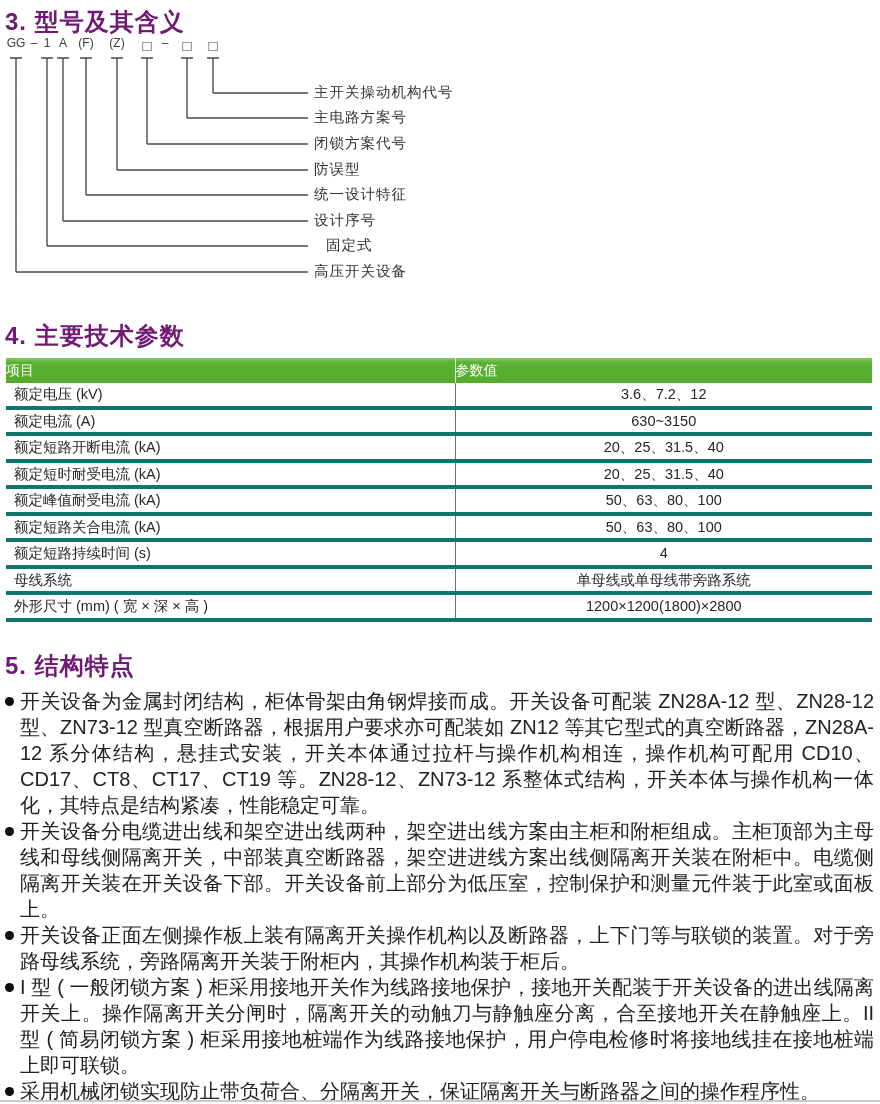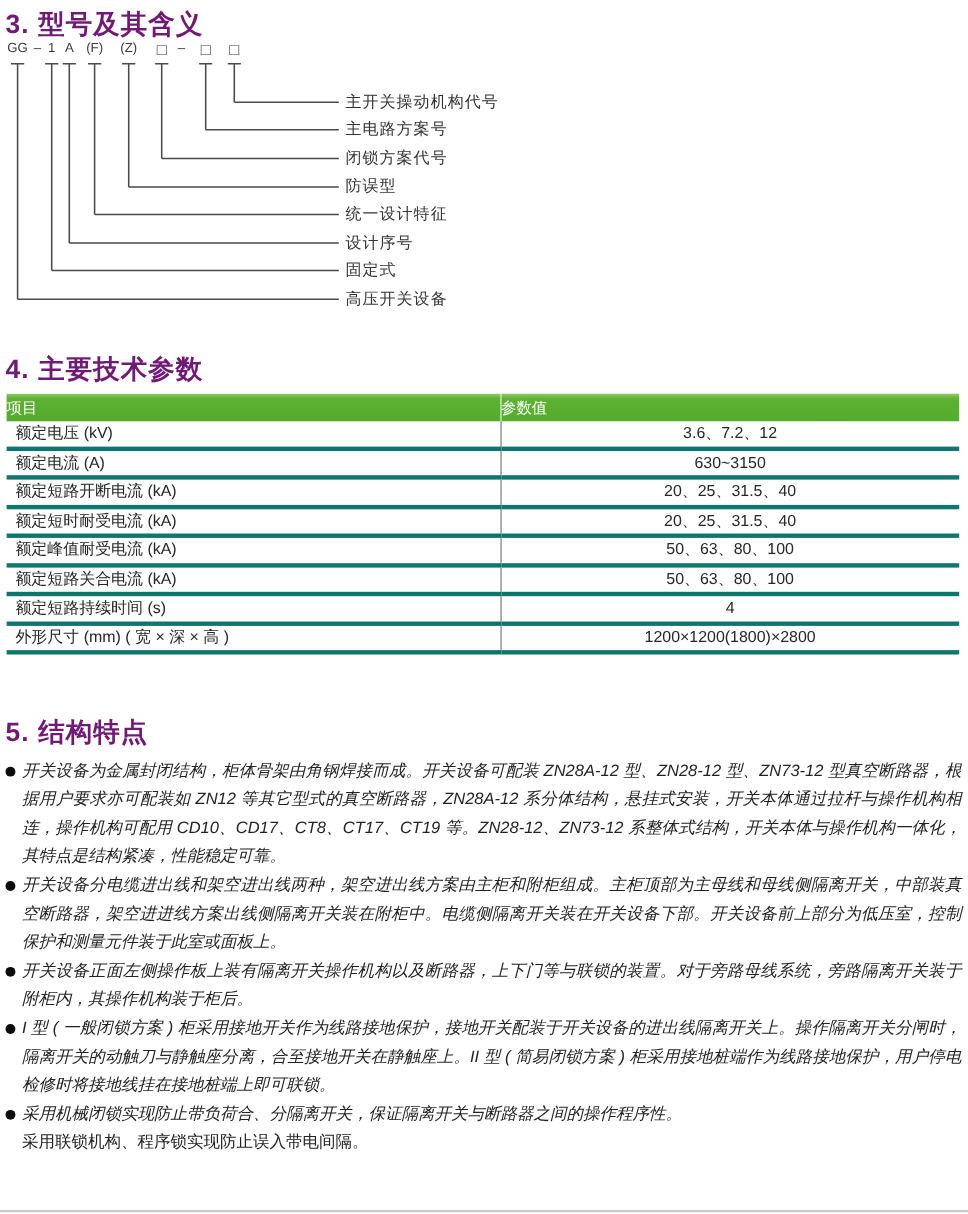--- a/index.html
+++ b/index.html
@@ -95,7 +95,7 @@
       <div class="diagram-label" style="top: 124px;">防误型</div>
       <div class="diagram-label" style="top: 149px;">统一设计特征</div>
       <div class="diagram-label" style="top: 175px;">设计序号</div>
-      <div class="diagram-label" style="top: 200px;">固定式</div>
+      <div class="diagram-label" style="top: 200px; margin-left: 12px;">固定式</div>
       <div class="diagram-label" style="top: 226px;">高压开关设备</div>
     </div>
 </div>

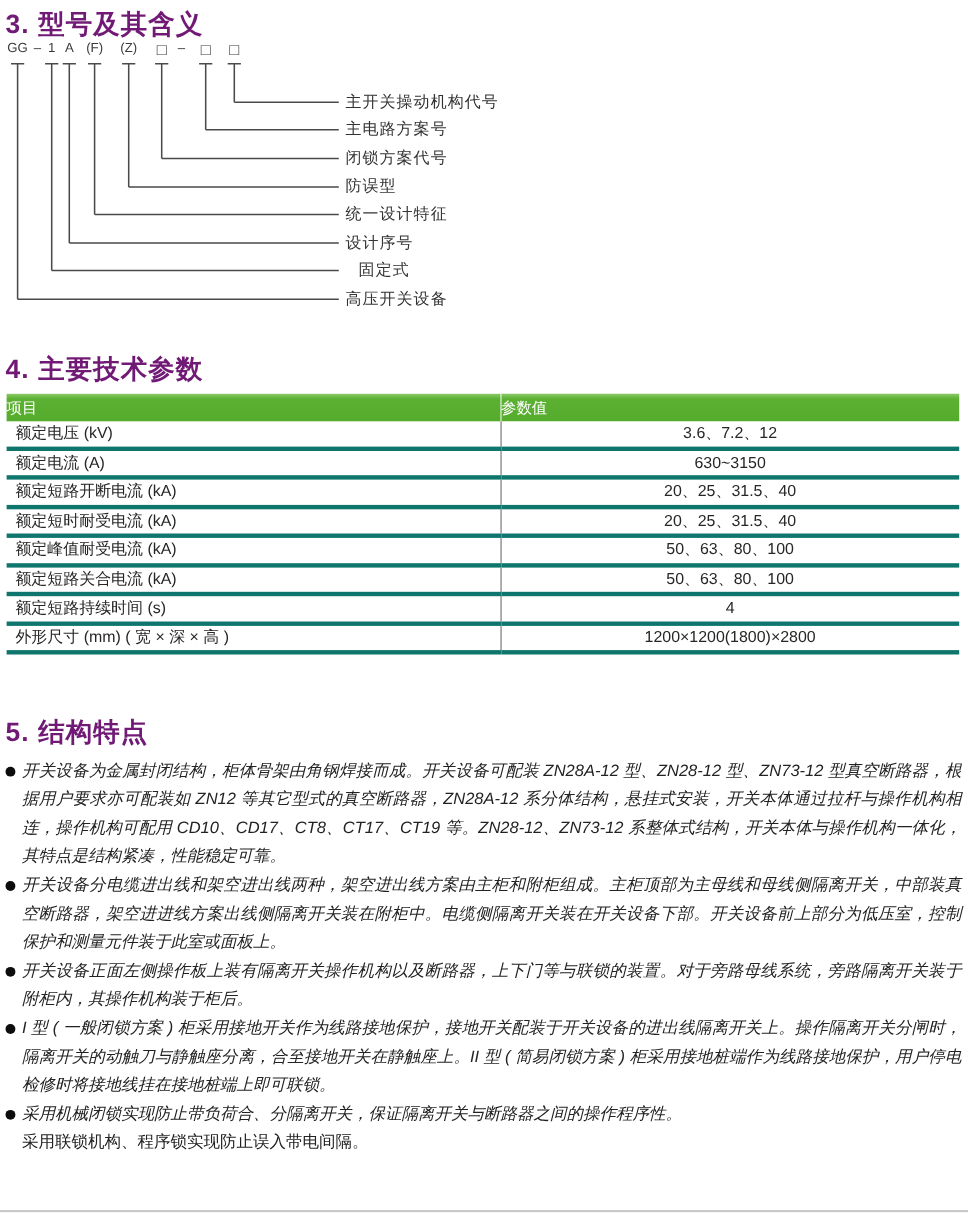--- a/index.html
+++ b/index.html
@@ -143,6 +143,10 @@
         <td class="value">4</td>
       </tr>
       <tr>
+        <td class="item">母线系统</td>
+        <td class="value">单母线或单母线带旁路系统</td>
+      </tr>
+      <tr>
         <td class="item">外形尺寸 (mm) ( 宽 × 深 × 高 )</td>
         <td class="value">1200×1200(1800)×2800</td>
       </tr>

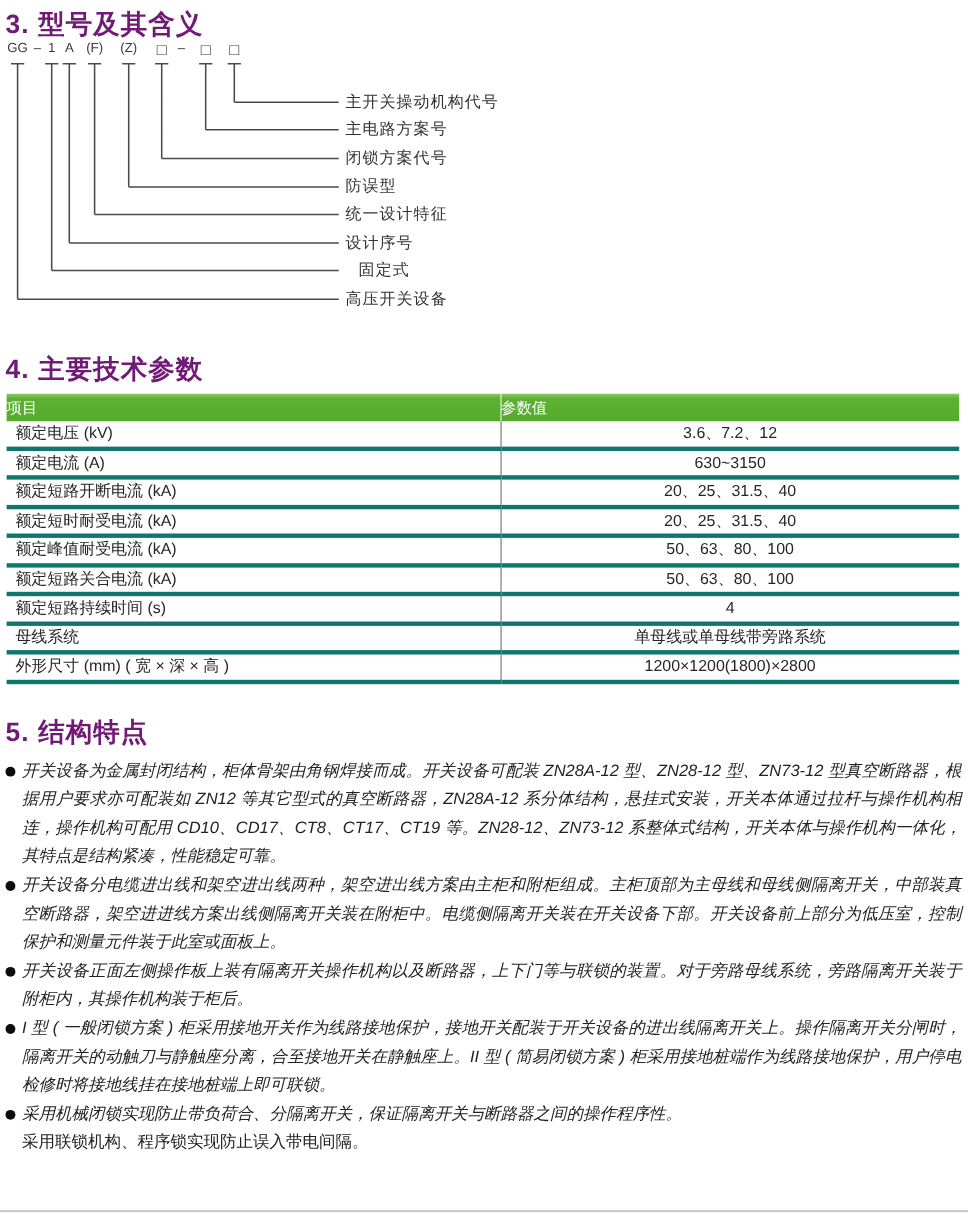--- a/index.html
+++ b/index.html
@@ -52,8 +52,8 @@
   
   #bullets{position:absolute;top:688px;left:5px;width:869px;}
   .bullet-item{
-    position:relative;padding-left:15px;font-size:15px;line-height:26px;
-    text-align:justify;color:#222;font-style:italic;
+    position:relative;padding-left:15px;font-size:20px;line-height:26px;
+    text-align:justify;color:#222;
   }
   .bullet-dot{
     position:absolute;left:0;top:8.5px;width:9px;height:9px;

